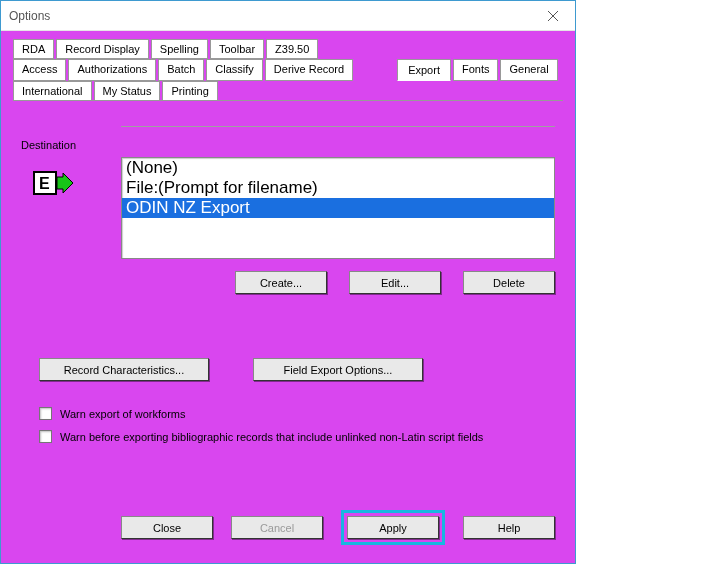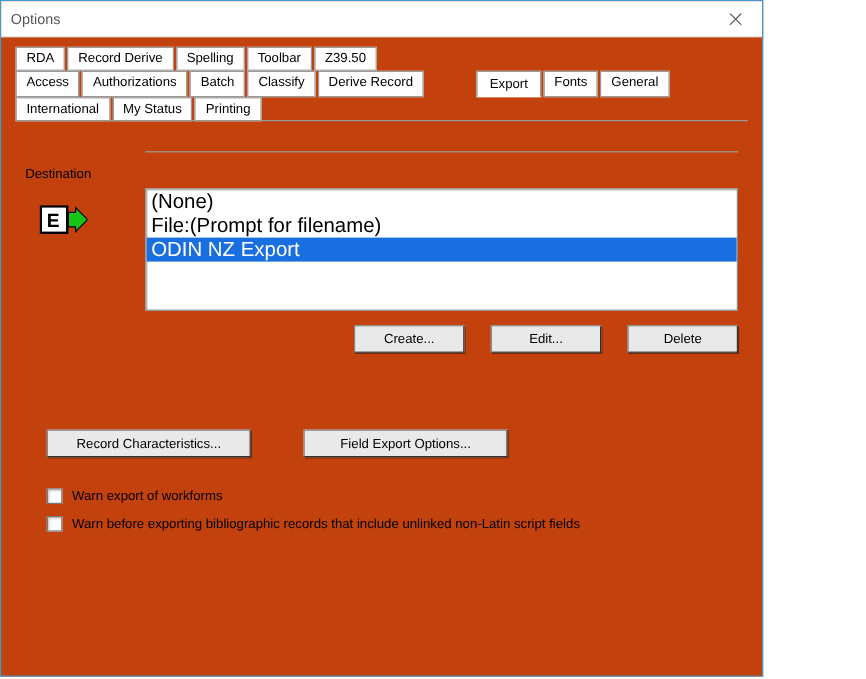--- a/index.html
+++ b/index.html
@@ -11,10 +11,10 @@
   }
   .window {
     position: relative;
-    width: 636px;
+    width: 576px;
     height: 564px;
     border: 1px solid #3e9ad0;
-    background: #c2410c;
+    background: #d946ef;
     box-sizing: border-box;
   }
   .titlebar {

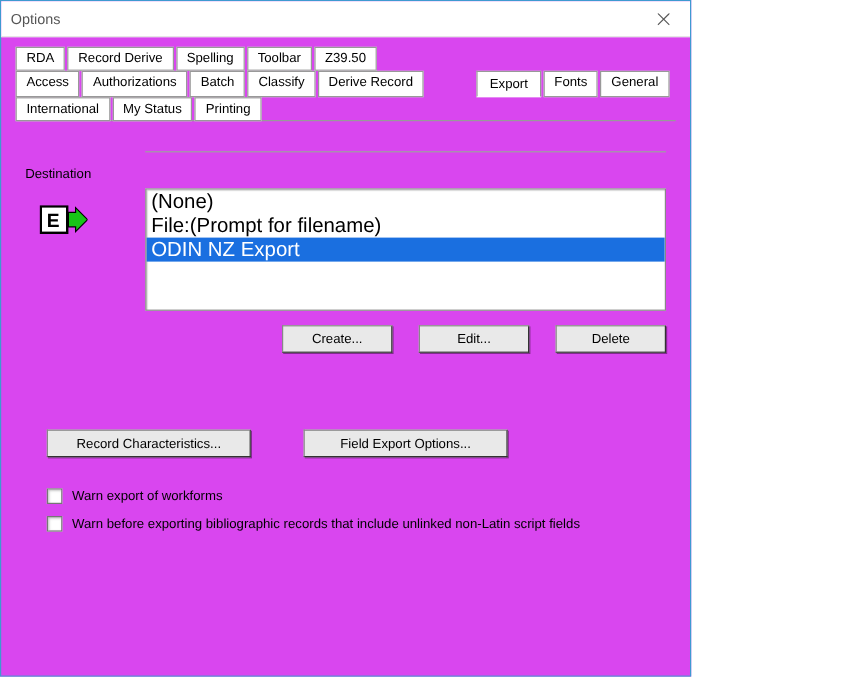--- a/index.html
+++ b/index.html
@@ -208,7 +208,7 @@
   <div class="tabs-container">
     <div class="tabstrip">
       <div class="tab"><span>RDA</span></div>
-      <div class="tab"><span>Record Derive</span></div>
+      <div class="tab"><span>Record Display</span></div>
       <div class="tab"><span>Spelling</span></div>
       <div class="tab"><span>Toolbar</span></div>
       <div class="tab"><span>Z39.50</span></div>

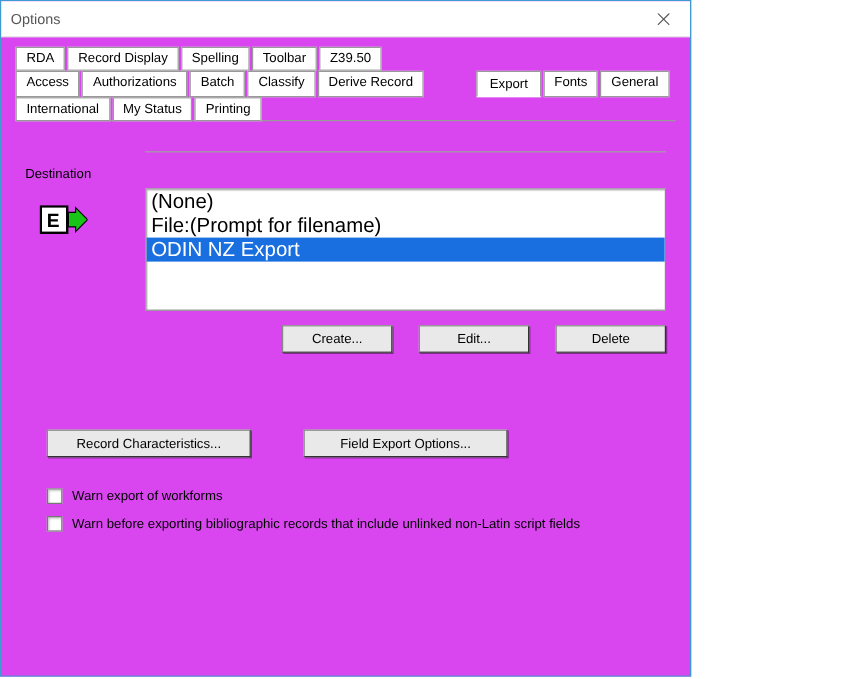--- a/index.html
+++ b/index.html
@@ -290,6 +290,22 @@
     </div>
   </div>
 
+  <div class="bottom-btns">
+    <div class="btn">
+        <span>Close</span>
+      </div>
+    <div class="btn disabled">
+        <span>Cancel</span>
+      </div>
+    <div class="apply-highlight">
+      <div class="btn">
+          <span>Apply</span>
+        </div>
+    </div>
+    <div class="btn">
+        <span>Help</span>
+      </div>
+  </div>
 
 </div>
 

